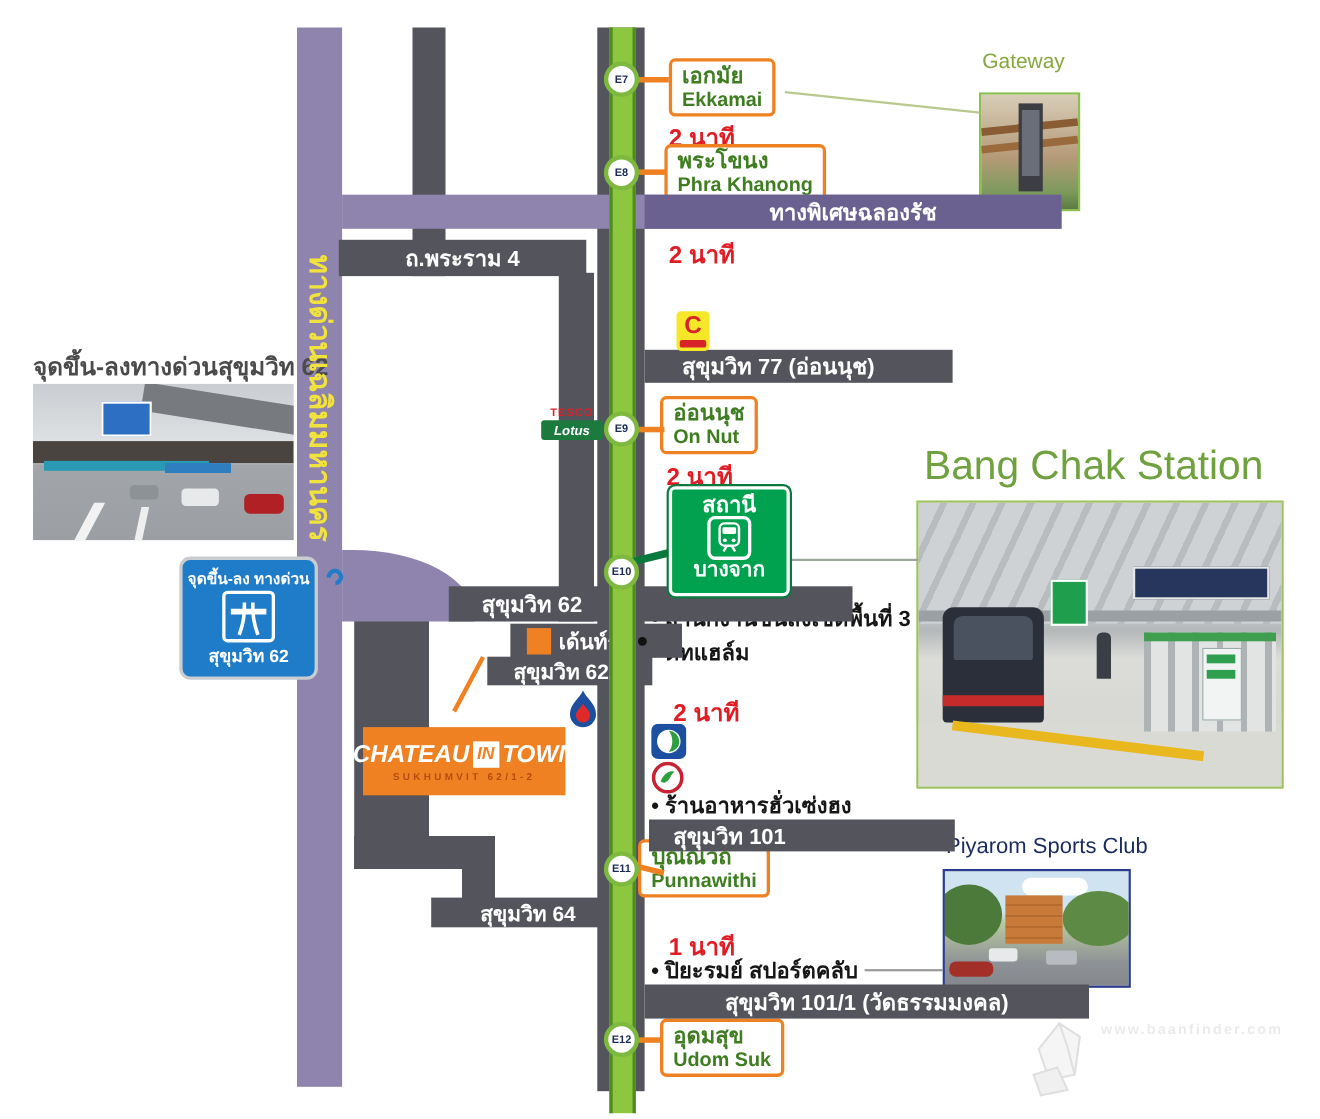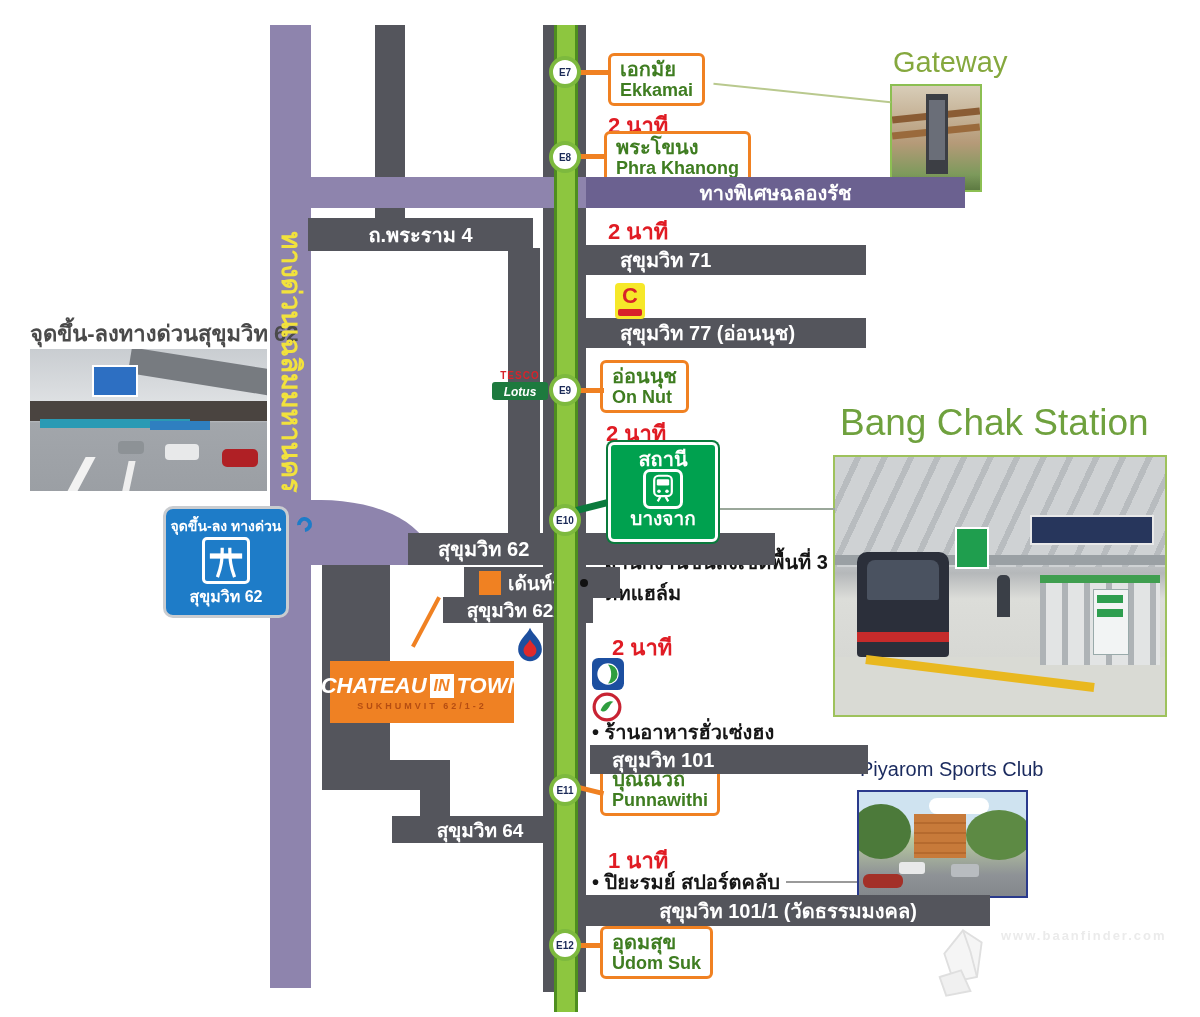--- a/index.html
+++ b/index.html
@@ -237,7 +237,7 @@
     <div style="position:absolute;left:95px;top:112px;width:7px;height:34px;background:#eee;transform:skewX(-12deg);"></div>
   </div>
 
-  <div style="position:absolute;left:893px;top:46px;color:#85a83e;font-size:29px;">Gateway</div>
+  <div style="position:absolute;left:893px;top:46px;color:#85a83e;font-size:19px;">Gateway</div>
   <div class="photo" style="left:890px;top:84px;width:88px;height:104px;border:2px solid #8cbf52;
               background:linear-gradient(#d8cdb8,#b59a78 55%,#7d9a5c 85%,#5d7a42);">
     <div style="position:absolute;left:0;top:26px;width:100%;height:7px;background:#8a5c34;transform:rotate(-6deg);"></div>

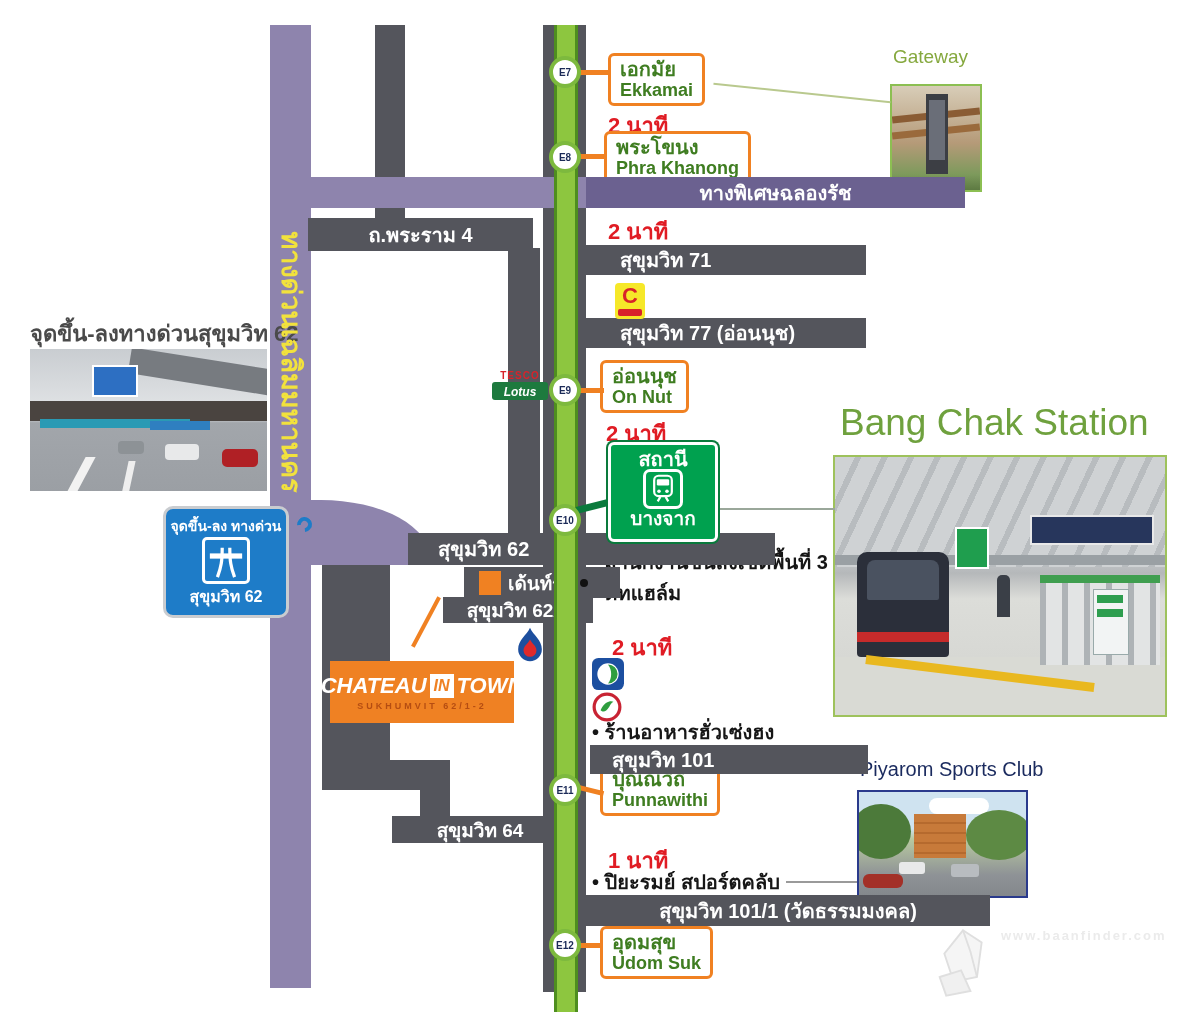--- a/index.html
+++ b/index.html
@@ -49,9 +49,6 @@
     <span class="road-label">ทางพิเศษฉลองรัช</span>
   </div>
 
-  <div class="road-h" style="left:586px;top:245px;width:280px;height:30px;display:flex;align-items:center;z-index:4;">
-    <span class="road-label" style="padding-left:34px;">สุขุมวิท 71</span>
-  </div>
 
   <div class="road-h" style="left:586px;top:318px;width:280px;height:30px;display:flex;align-items:center;z-index:4;">
     <span class="road-label" style="padding-left:34px;">สุขุมวิท 77 (อ่อนนุช)</span>

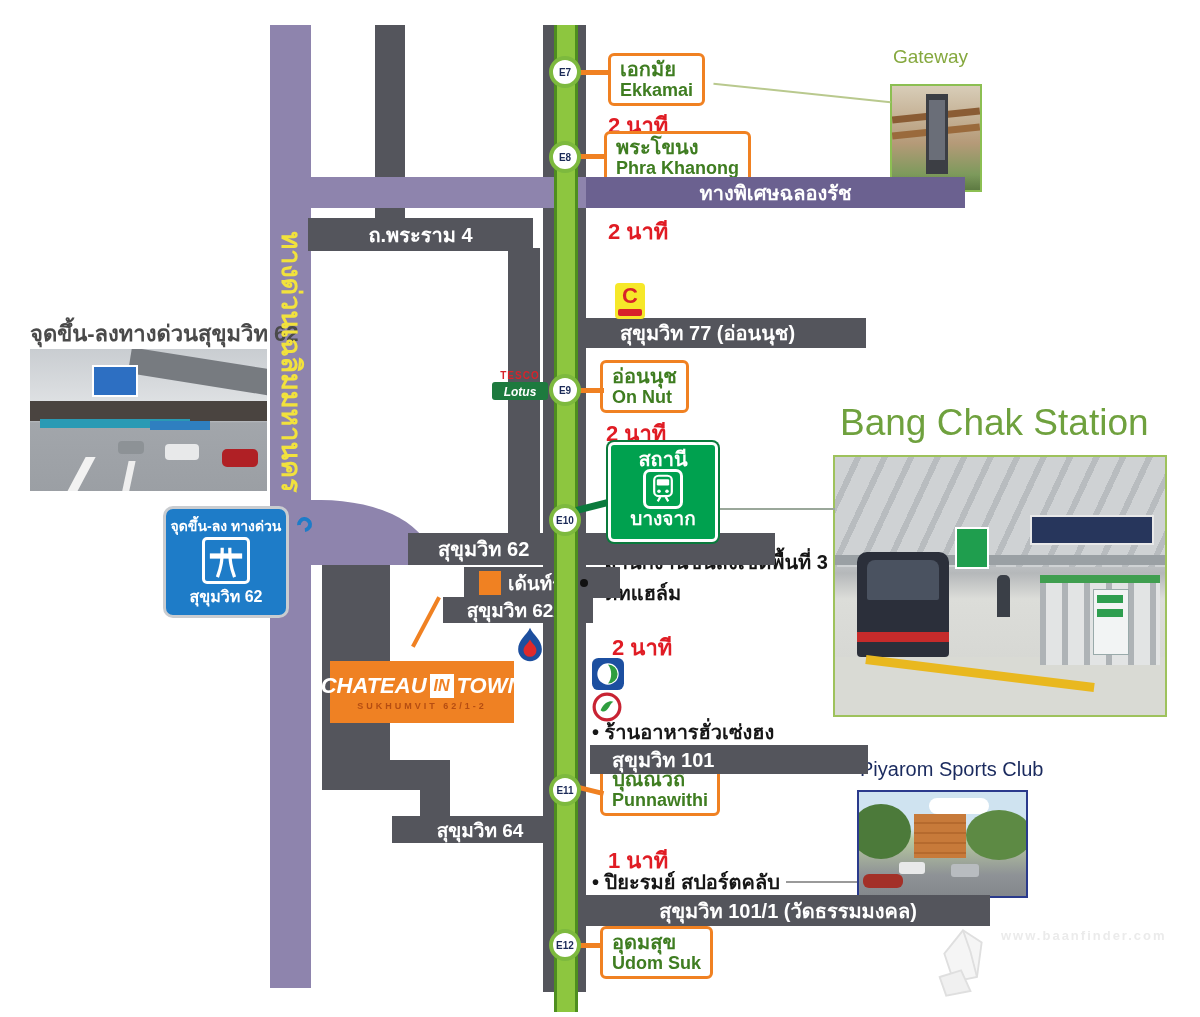--- a/index.html
+++ b/index.html
@@ -139,7 +139,7 @@
 
   <div class="conn" style="left:578px;top:788px;width:26px;transform:rotate(14deg);"></div>
   <div class="sta" style="left:549px;top:774px;">E11</div>
-  <div class="obox" style="left:600px;top:763px;">
+  <div class="obox" style="left:580px;top:763px;">
     <div class="th">ปุณณวิถี</div>
     <div class="en">Punnawithi</div>
   </div>

